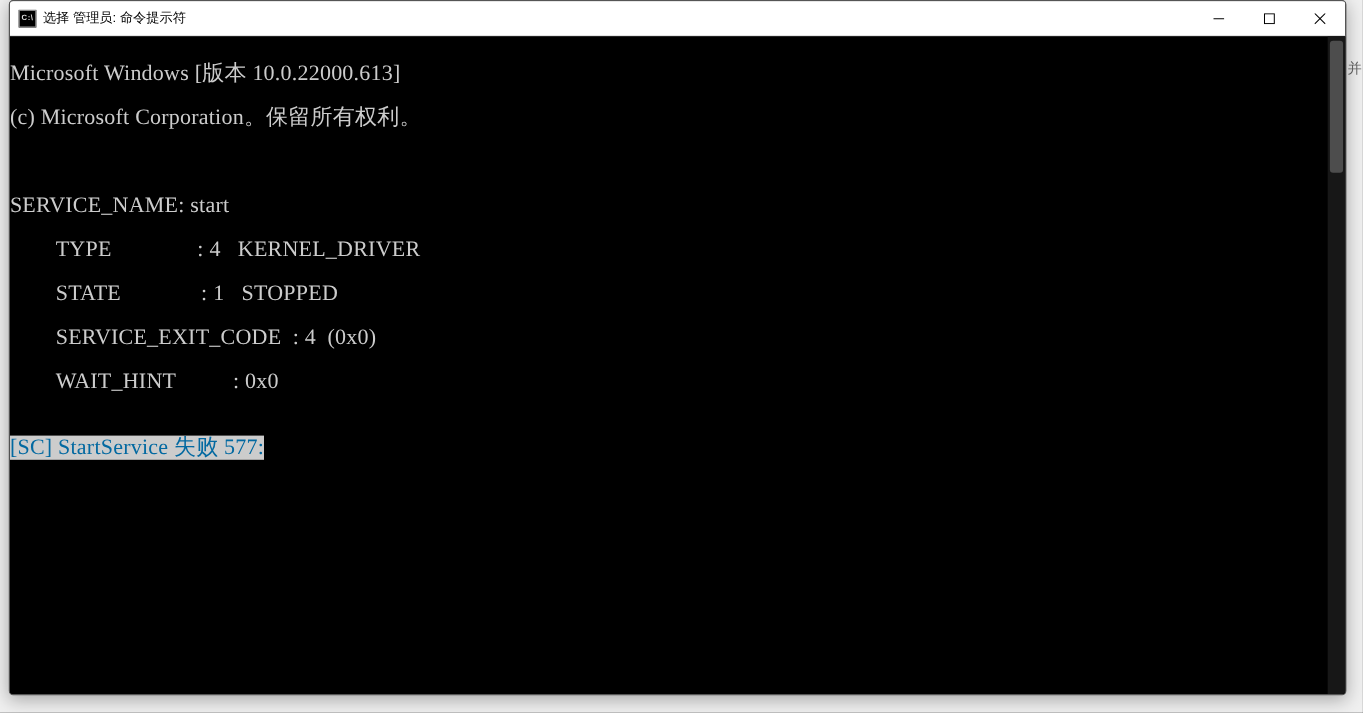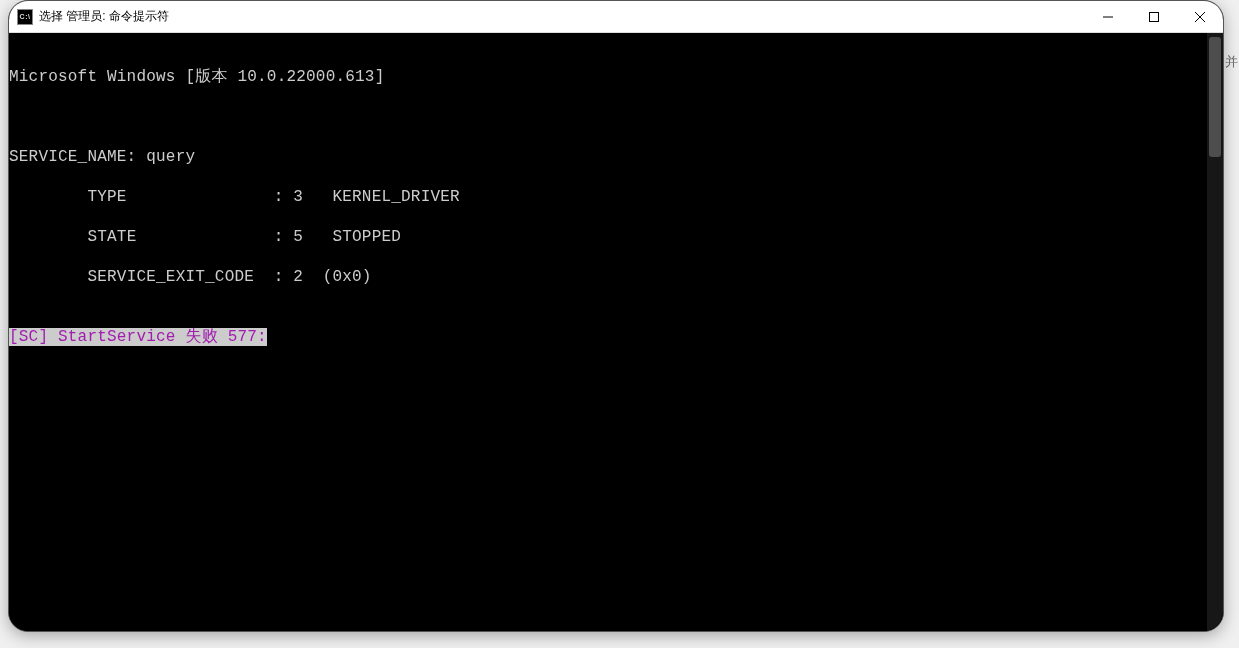--- a/index.html
+++ b/index.html
@@ -19,7 +19,7 @@
     height: 632px;
     background: #000;
     border: 1px solid #555;
-    border-radius: 20px;
+    border-radius: 4px;
     overflow: hidden;
     display: flex;
     flex-direction: column;

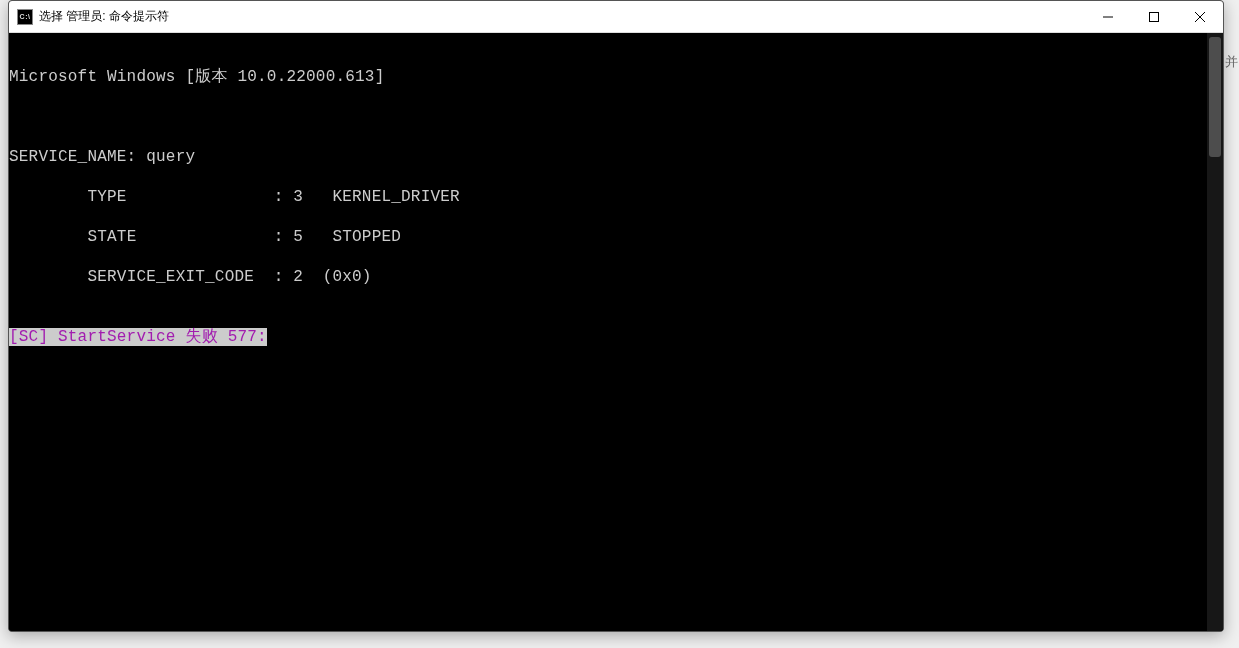--- a/index.html
+++ b/index.html
@@ -73,15 +73,14 @@
     flex: 1;
     background: #000;
     color: #ccc;
-    font-family: Liberation Mono, monospace;
-    font-size: 16px;
+    font-family: Liberation Serif, serif;
+    font-size: 20px;
     line-height: 20px;
     padding: 4px 0 4px 0;
     white-space: pre;
     overflow: hidden;
     position: relative;
     letter-spacing: 0.2px;
-    margin-top: 10px;
   }
   .line { white-space: pre-wrap; word-break: break-all; }
   .highlight {

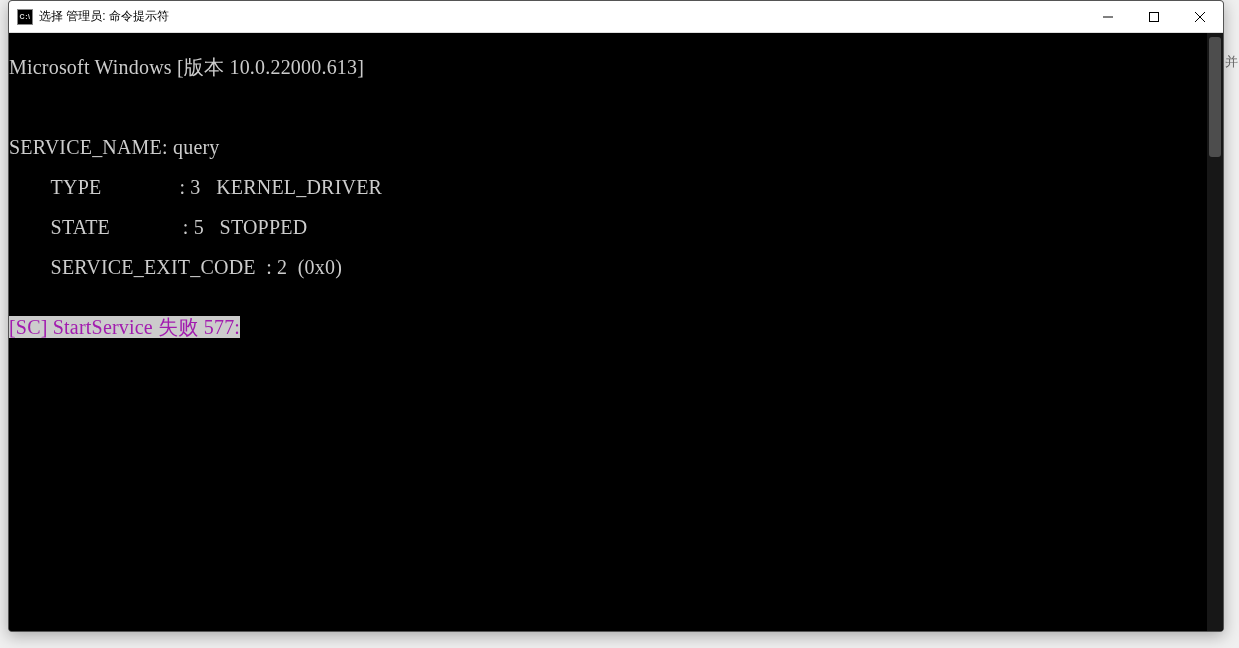--- a/index.html
+++ b/index.html
@@ -147,6 +147,7 @@
 
   <div class="terminal">
 <div class="line">Microsoft Windows [版本 10.0.22000.613]</div>
+<div class="line">(c) Microsoft Corporation。保留所有权利。</div>
 <div class="line"></div>
 <div class="line"></div>
 <div class="line">SERVICE_NAME: query</div>

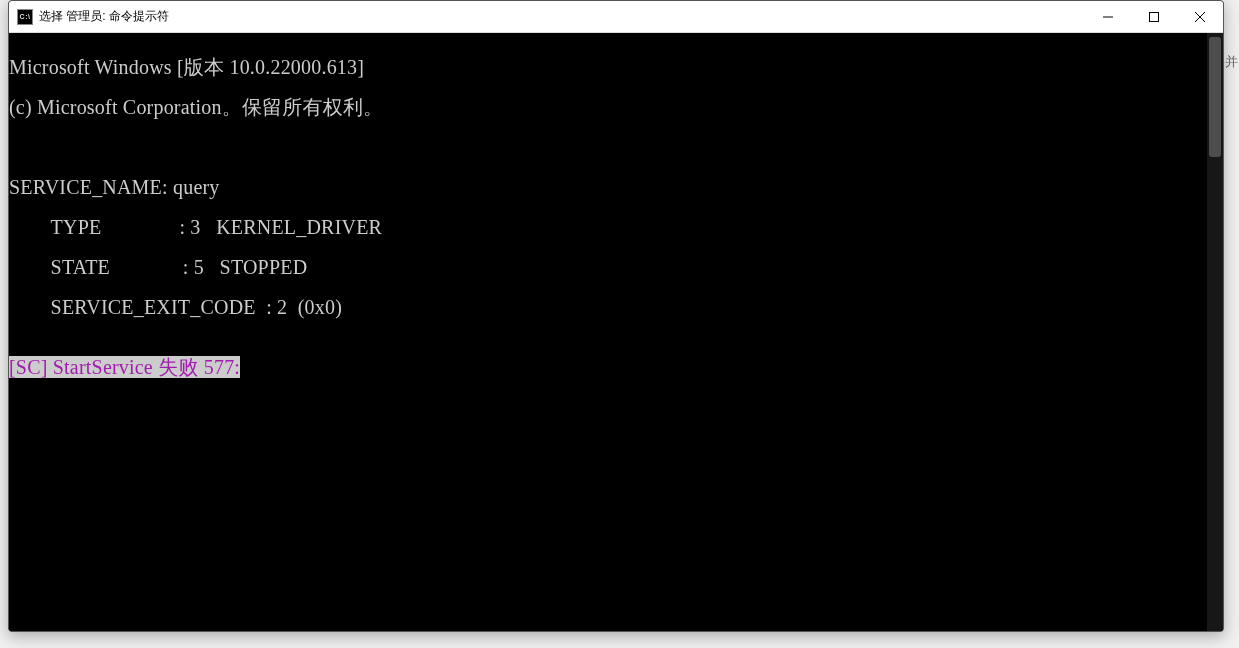--- a/index.html
+++ b/index.html
@@ -150,7 +150,7 @@
 <div class="line">(c) Microsoft Corporation。保留所有权利。</div>
 <div class="line"></div>
 <div class="line"></div>
-<div class="line">SERVICE_NAME: query</div>
+<div class="line">SERVICE_NAME: start</div>
 <div class="line">        TYPE               : 3   KERNEL_DRIVER</div>
 <div class="line">        STATE              : 5   STOPPED</div>
 <div class="line">        SERVICE_EXIT_CODE  : 2  (0x0)</div>

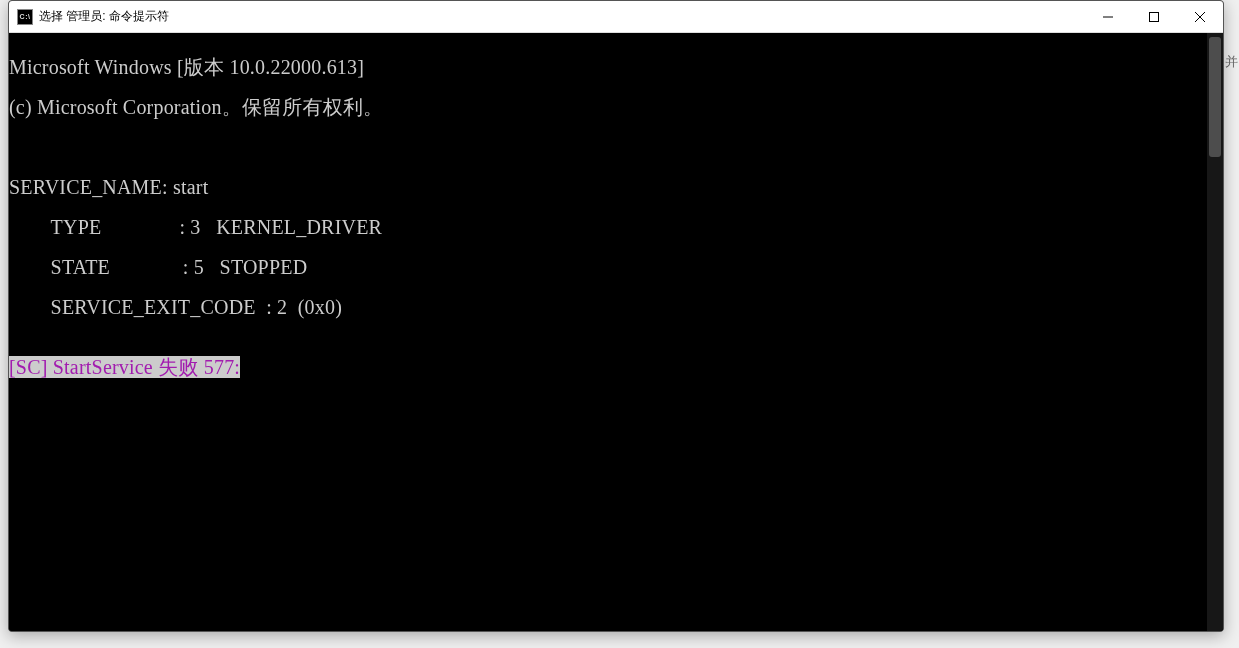--- a/index.html
+++ b/index.html
@@ -151,7 +151,7 @@
 <div class="line"></div>
 <div class="line"></div>
 <div class="line">SERVICE_NAME: start</div>
-<div class="line">        TYPE               : 3   KERNEL_DRIVER</div>
+<div class="line">        TYPE               : 4   KERNEL_DRIVER</div>
 <div class="line">        STATE              : 5   STOPPED</div>
 <div class="line">        SERVICE_EXIT_CODE  : 2  (0x0)</div>
 <div class="line"></div>

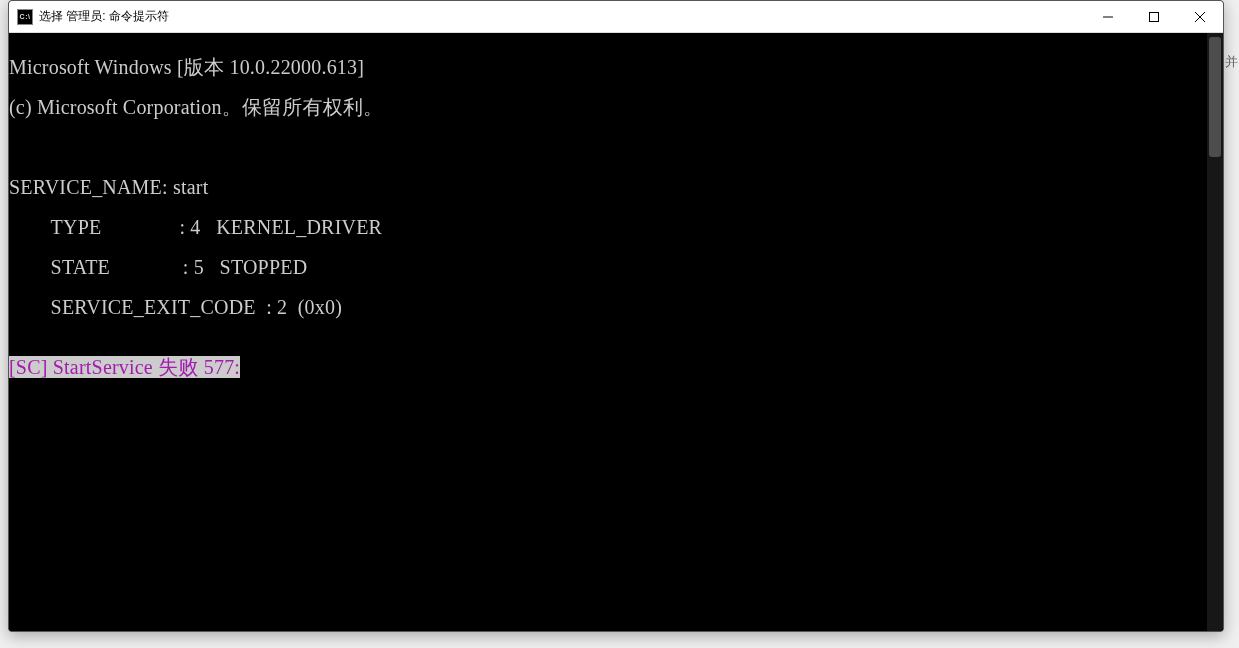--- a/index.html
+++ b/index.html
@@ -152,7 +152,7 @@
 <div class="line"></div>
 <div class="line">SERVICE_NAME: start</div>
 <div class="line">        TYPE               : 4   KERNEL_DRIVER</div>
-<div class="line">        STATE              : 5   STOPPED</div>
+<div class="line">        STATE              : 1   STOPPED</div>
 <div class="line">        SERVICE_EXIT_CODE  : 2  (0x0)</div>
 <div class="line"></div>
 <div class="line"><span class="highlight">[SC] StartService 失败 577:</span></div>

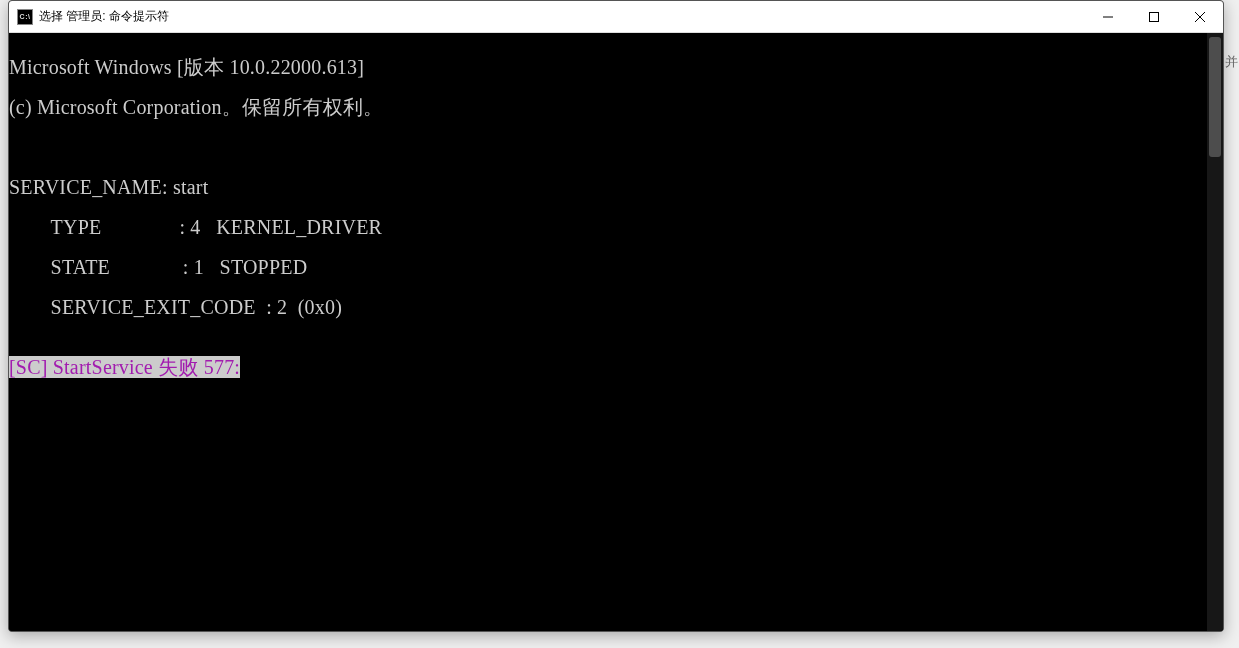--- a/index.html
+++ b/index.html
@@ -153,7 +153,7 @@
 <div class="line">SERVICE_NAME: start</div>
 <div class="line">        TYPE               : 4   KERNEL_DRIVER</div>
 <div class="line">        STATE              : 1   STOPPED</div>
-<div class="line">        SERVICE_EXIT_CODE  : 2  (0x0)</div>
+<div class="line">        SERVICE_EXIT_CODE  : 4  (0x0)</div>
 <div class="line"></div>
 <div class="line"><span class="highlight">[SC] StartService 失败 577:</span></div>
 <div class="line"></div>

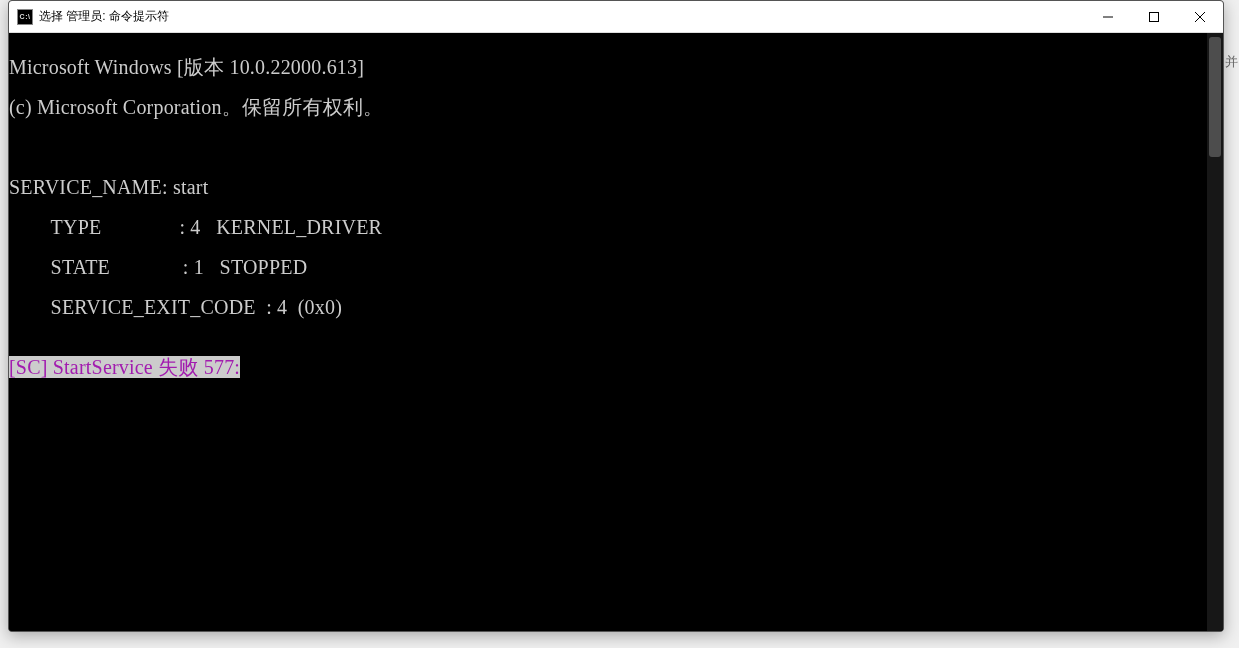--- a/index.html
+++ b/index.html
@@ -154,6 +154,7 @@
 <div class="line">        TYPE               : 4   KERNEL_DRIVER</div>
 <div class="line">        STATE              : 1   STOPPED</div>
 <div class="line">        SERVICE_EXIT_CODE  : 4  (0x0)</div>
+<div class="line">        WAIT_HINT          : 0x0</div>
 <div class="line"></div>
 <div class="line"><span class="highlight">[SC] StartService 失败 577:</span></div>
 <div class="line"></div>

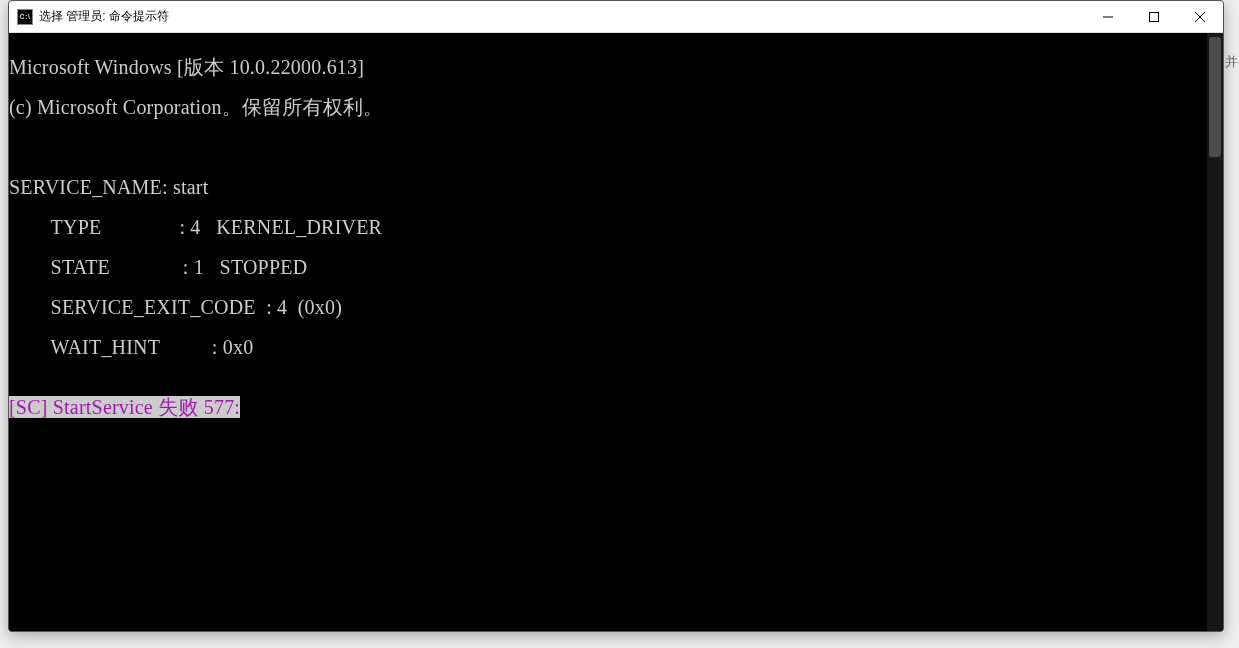--- a/index.html
+++ b/index.html
@@ -85,7 +85,7 @@
   .line { white-space: pre-wrap; word-break: break-all; }
   .highlight {
     background: #ccc;
-    color: #a21caf;
+    color: #0369a1;
   }
   .scrollbar-track {
     position: absolute;

